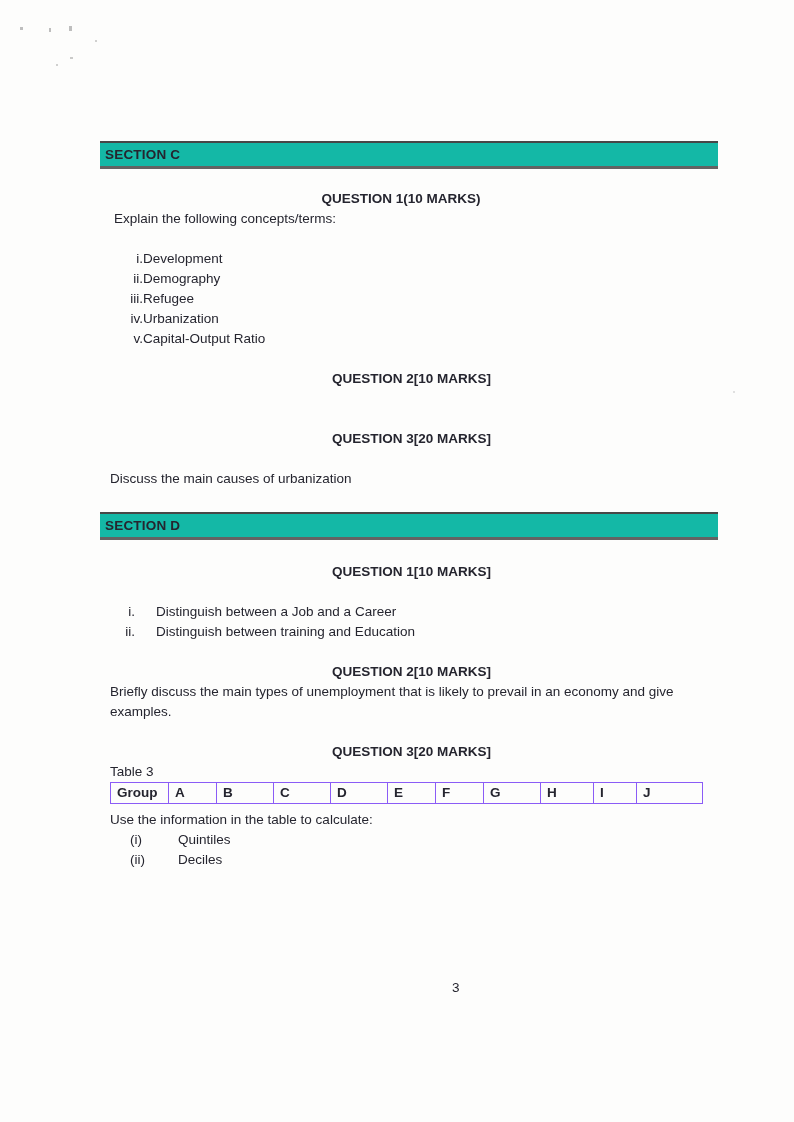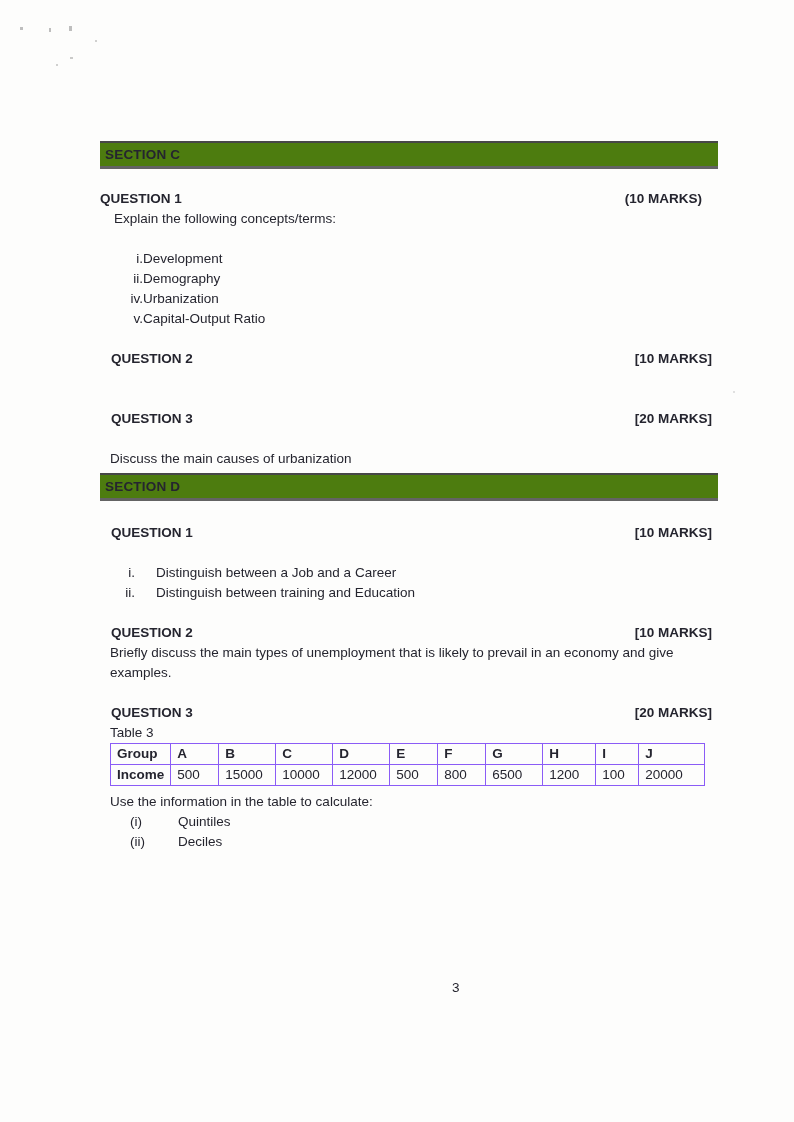--- a/index.html
+++ b/index.html
@@ -19,7 +19,7 @@
   }
   .section-band{
     margin-top:141px;
-    background:#4d7c0f;
+    background:#14b8a6;
     border-top:2px solid #474747;
     border-bottom:3px solid #636363;
     padding:2px 5px 1px 5px;

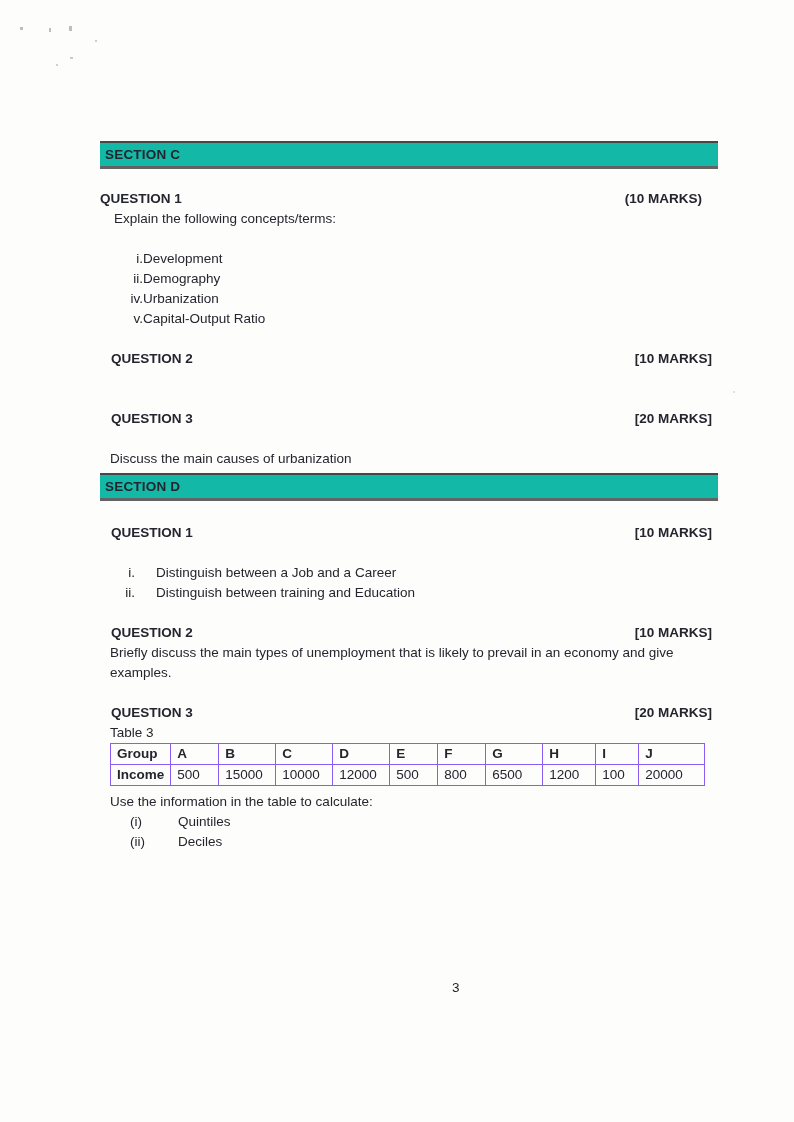--- a/index.html
+++ b/index.html
@@ -28,7 +28,7 @@
   }
   .section-band.second{margin-top:4px;}
   .q-head{
-    display:flex;justify-content:space-between;
+    display:flex;justify-content:center;
     font-weight:bold;
     margin-top:20px;
   }

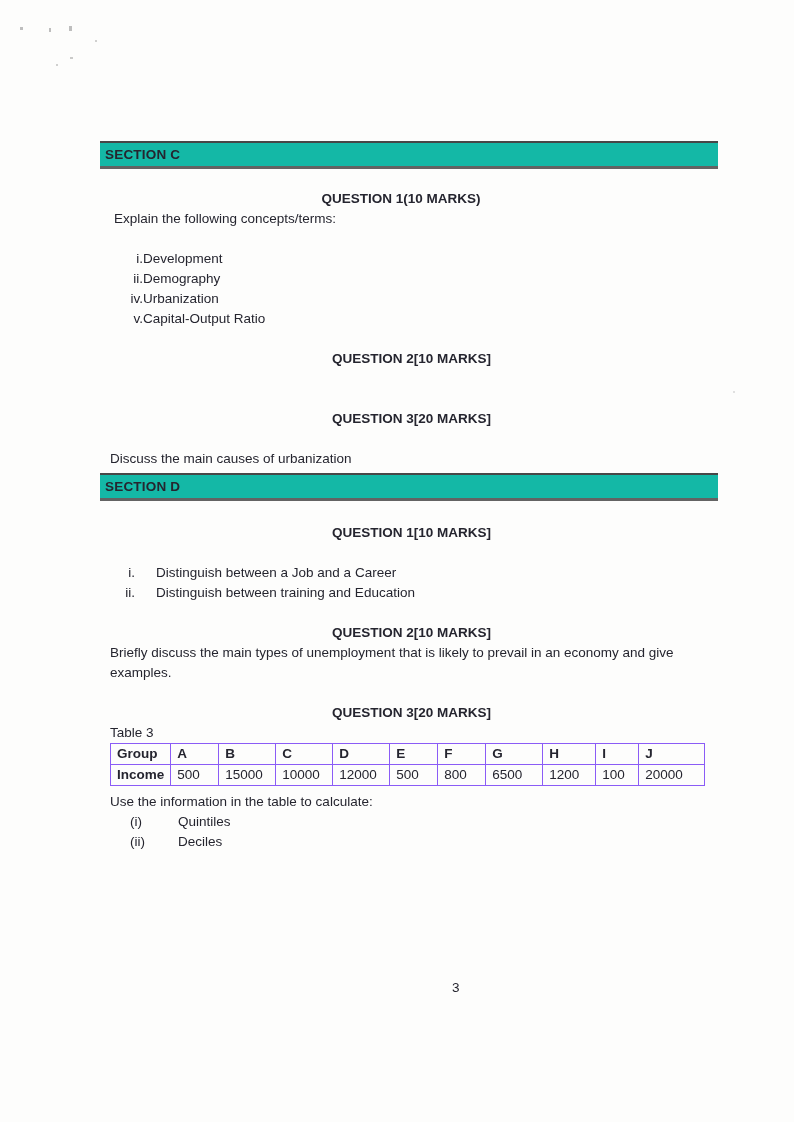--- a/index.html
+++ b/index.html
@@ -107,6 +107,10 @@
       <div class="rlist-item">
         <span class="rlist-num">ii.</span>
         <span class="rlist-text">Demography</span>
+      </div>
+      <div class="rlist-item">
+        <span class="rlist-num">iii.</span>
+        <span class="rlist-text">Refugee</span>
       </div>
       <div class="rlist-item">
         <span class="rlist-num">iv.</span>

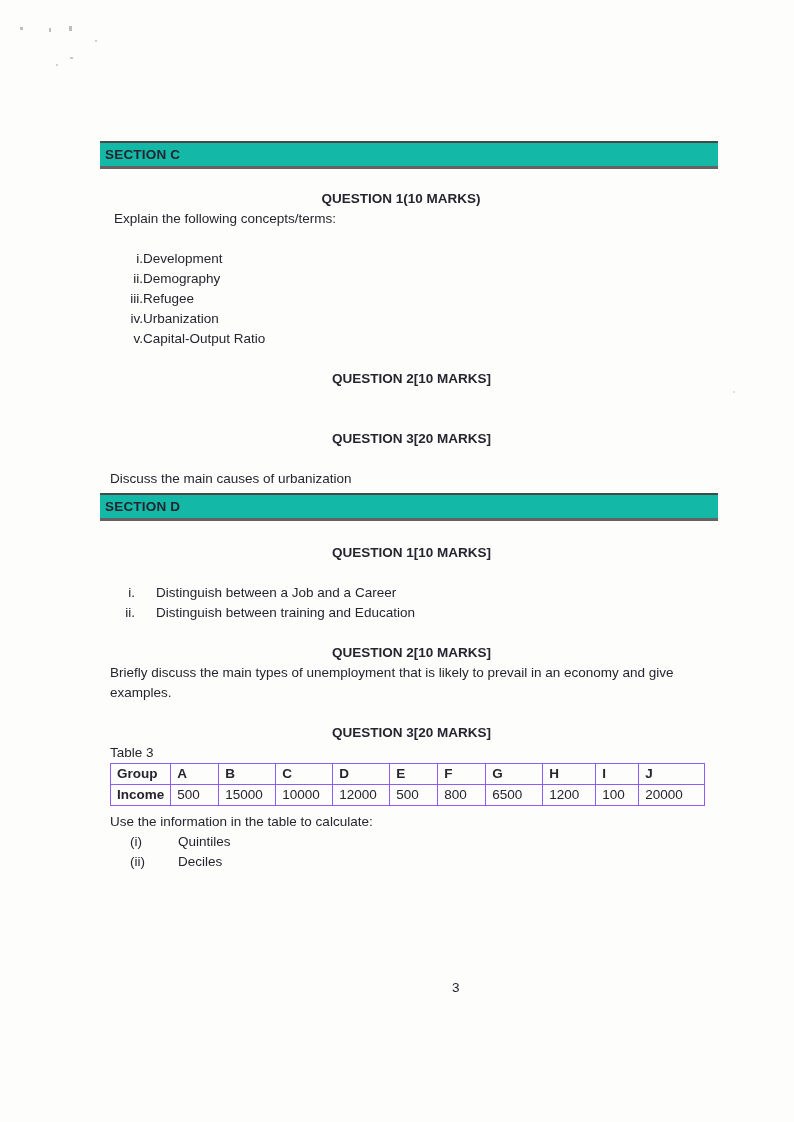--- a/index.html
+++ b/index.html
@@ -26,7 +26,7 @@
     font-weight:bold;
     letter-spacing:.2px;
   }
-  .section-band.second{margin-top:4px;}
+  .section-band.second{margin-top:23px;}
   .q-head{
     display:flex;justify-content:center;
     font-weight:bold;

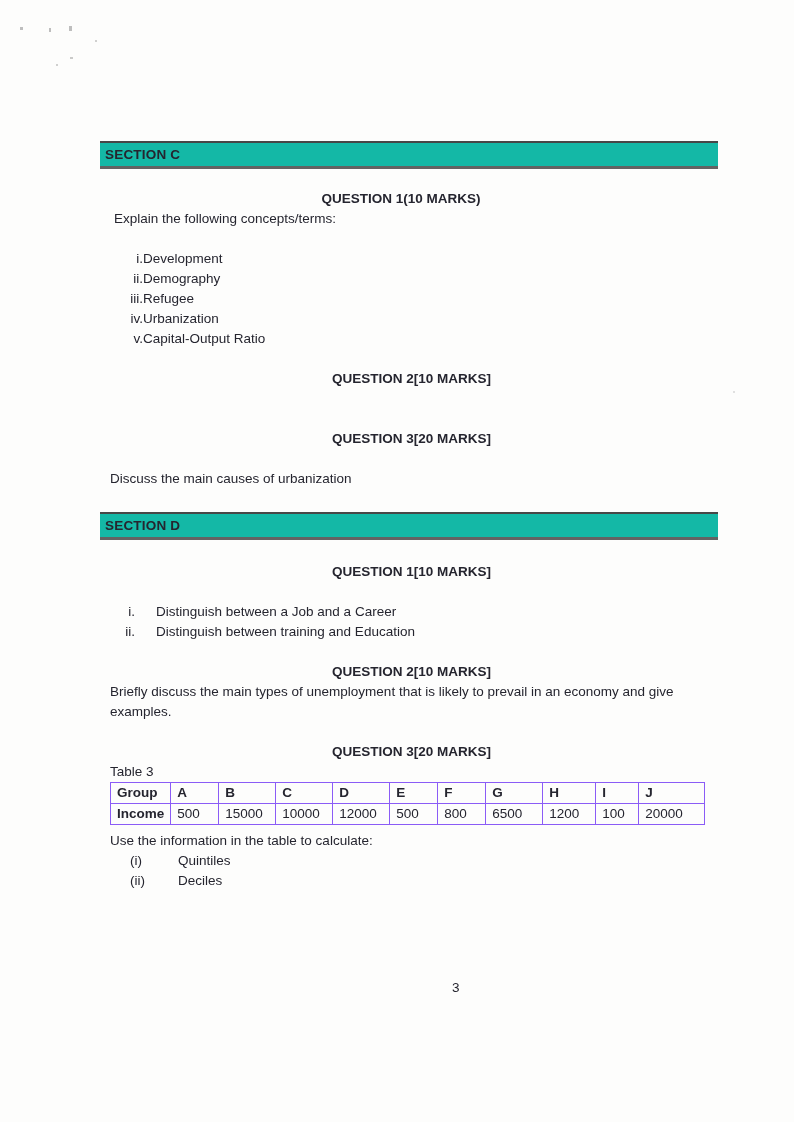--- a/index.html
+++ b/index.html
@@ -194,19 +194,6 @@
         <th>I</th>
         <th>J</th>
       </tr>
-      <tr>
-        <th>Income</th>
-        <td>500</td>
-        <td>15000</td>
-        <td>10000</td>
-        <td>12000</td>
-        <td>500</td>
-        <td>800</td>
-        <td>6500</td>
-        <td>1200</td>
-        <td>100</td>
-        <td>20000</td>
-      </tr>
     </tbody>
       </table>
 

